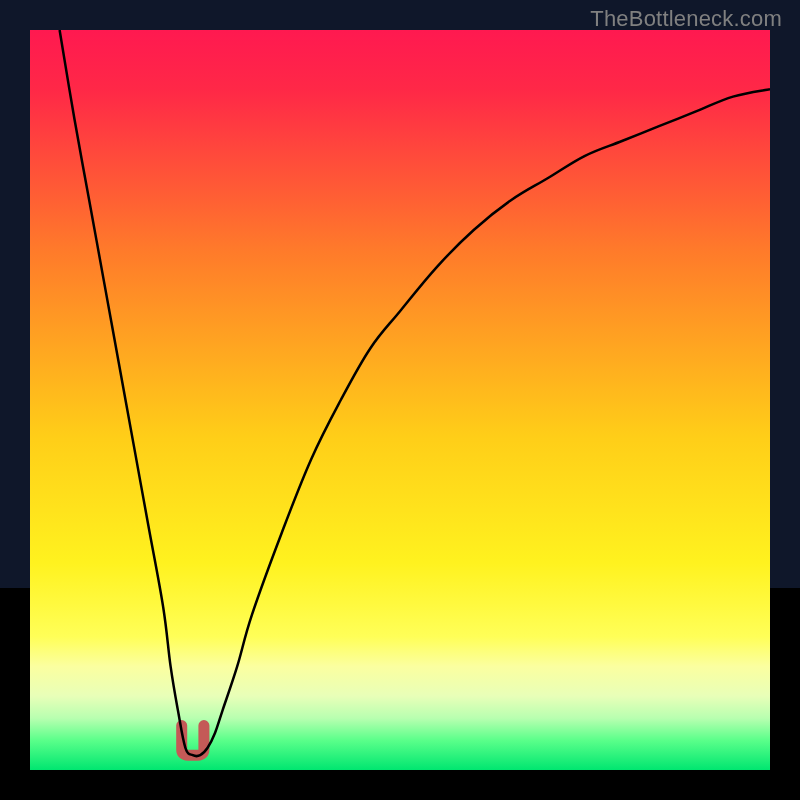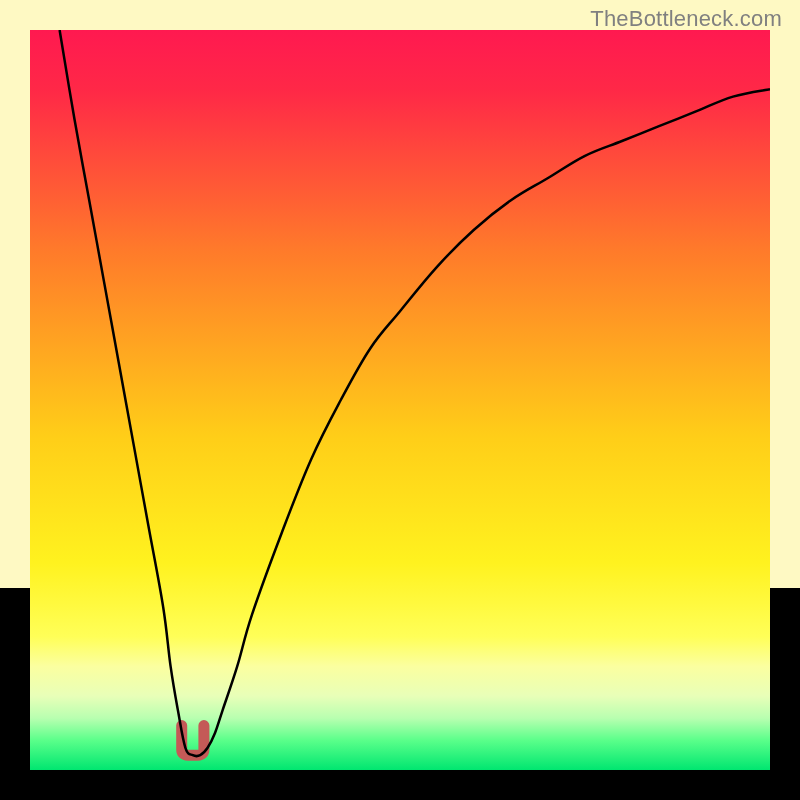--- a/index.html
+++ b/index.html
@@ -17,7 +17,7 @@
     top: 0;
     width: 800px;
     height: 588px;
-    background: #fef9c3;
+    background: #0f172a;
   }
   .plot-area {
     position: absolute;

